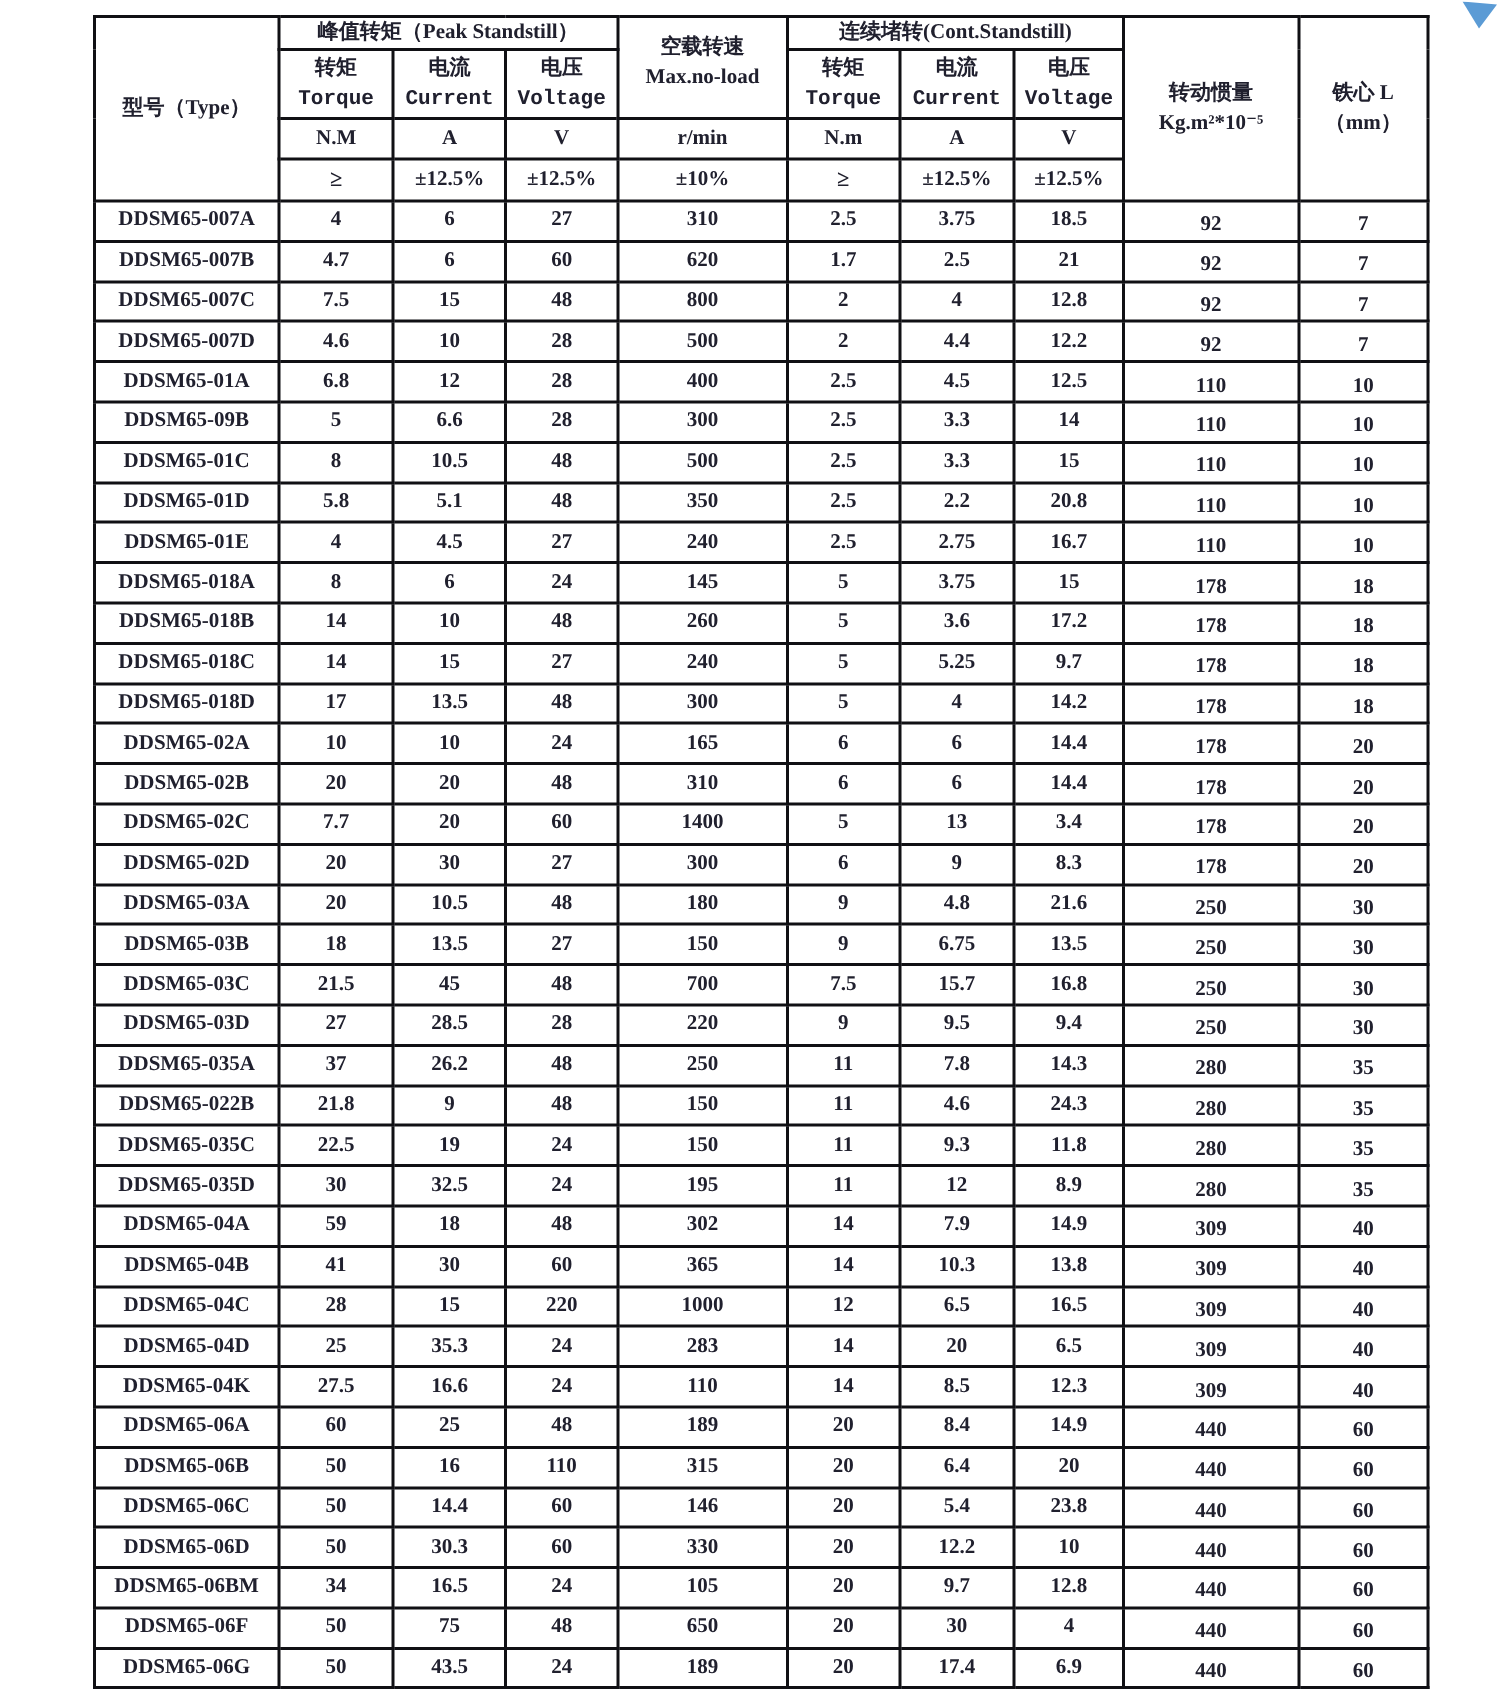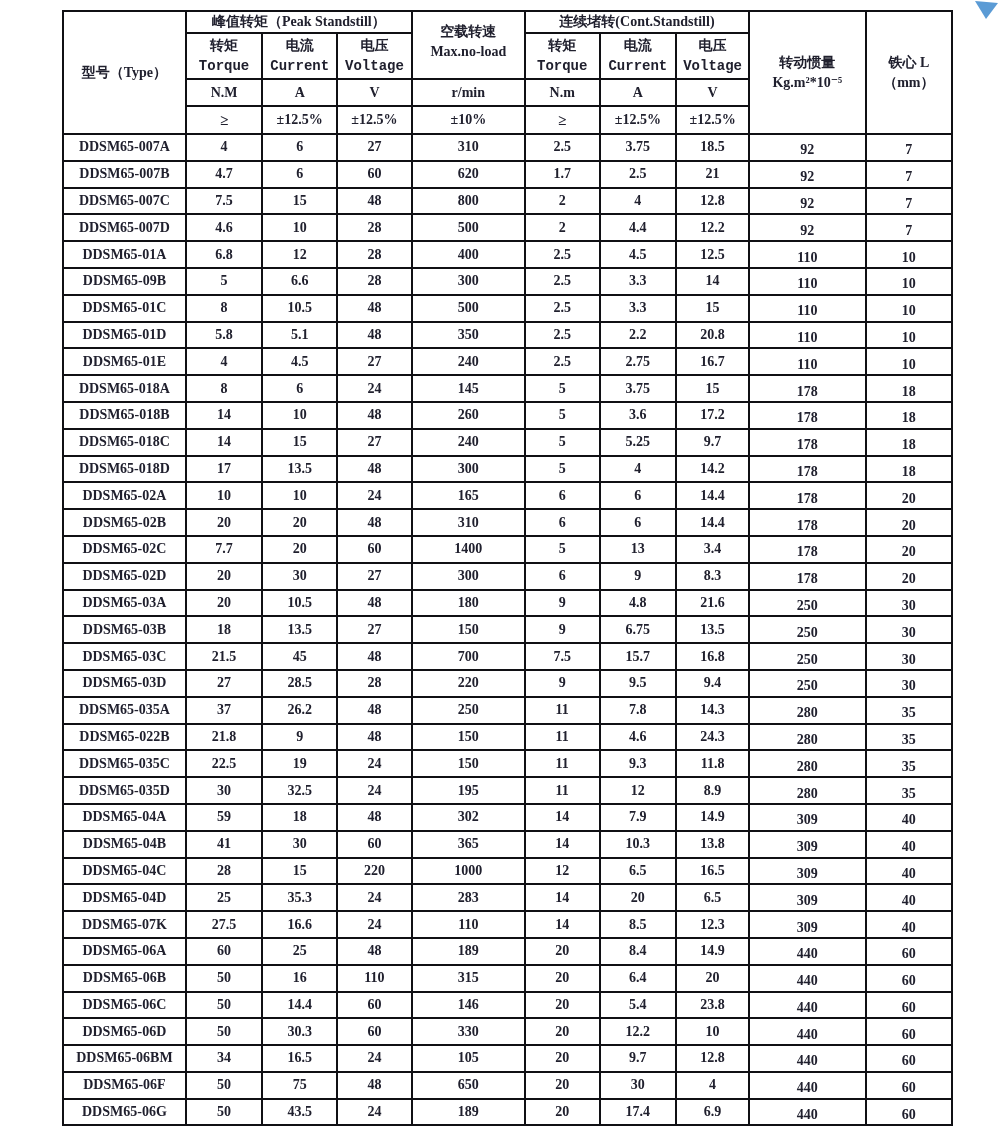--- a/index.html
+++ b/index.html
@@ -471,7 +471,7 @@
         <td class="low"><span>40</span></td>
       </tr>
       <tr class="data-row">
-        <td>DDSM65-07K</td>
+        <td>DDSM65-04K</td>
         <td>27.5</td>
         <td>16.6</td>
         <td>24</td>

